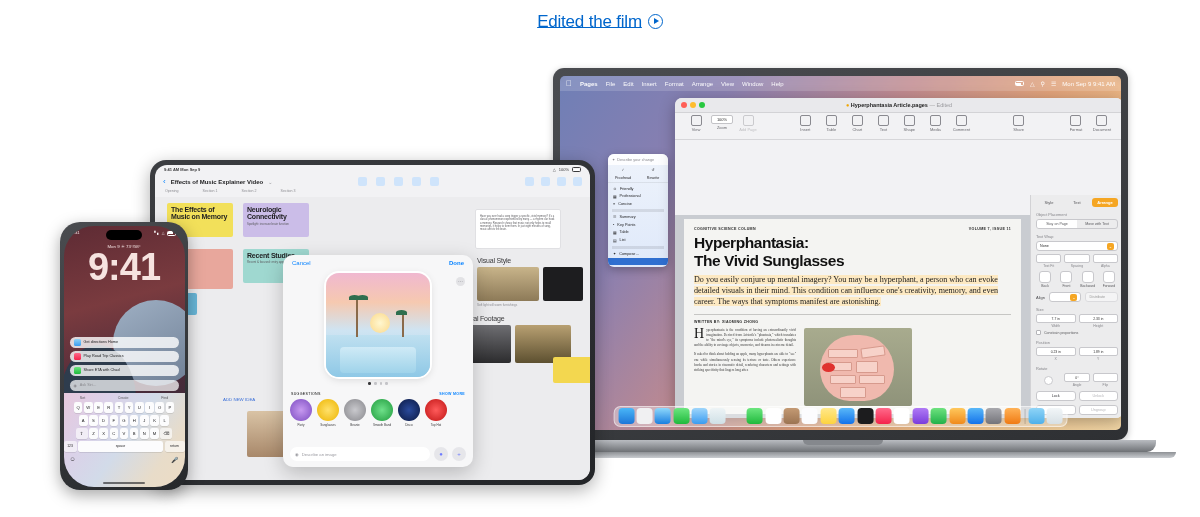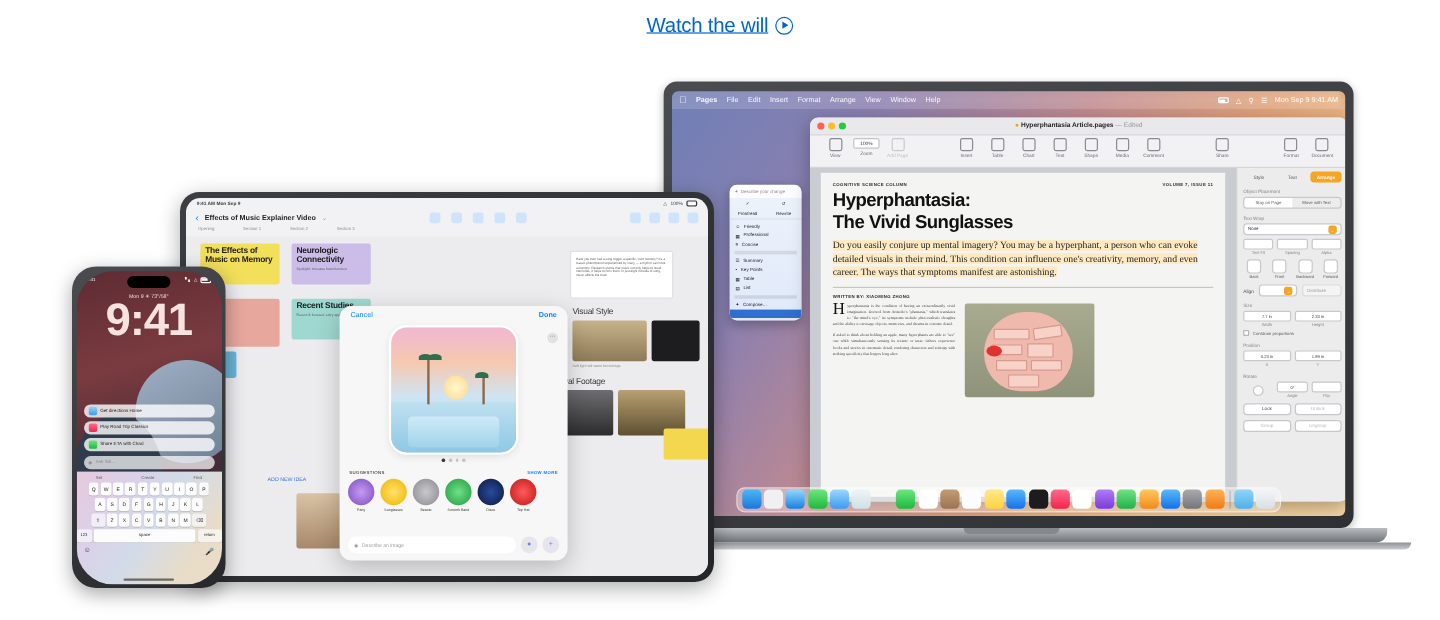--- a/index.html
+++ b/index.html
@@ -233,7 +233,7 @@
 <div class="stage">
 
   <a class="watch" href="#">
-    <span class="lbl">Watch the will</span><span class="playc"></span>
+    <span class="lbl">Edited the film</span><span class="playc"></span>
   </a>
 
   <div class="mac">

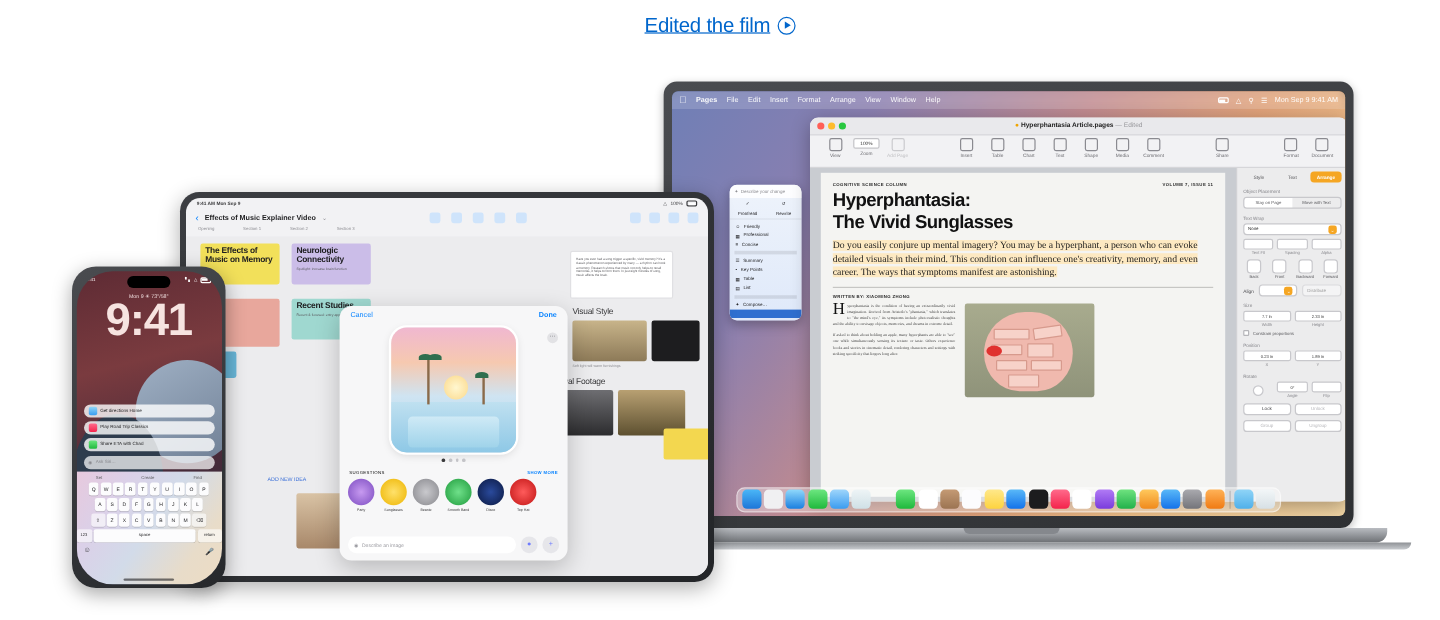--- a/index.html
+++ b/index.html
@@ -59,7 +59,7 @@
   .zoomsel { width:22px; height:9px; background:#fff; border:0.5px solid #c3c3c7; border-radius:2px;
     font-size:4px; color:#333; display:flex; align-items:center; justify-content:center; }
   .sp { flex:1; }
-  .pg-body { display:flex; height:278px; }
+  .pg-body { display:flex; height:278px;align-items:flex-end; }
   .pg-canvas { flex:1; background:#c9ccd1; padding:4px 9px; overflow:hidden; position:relative;}
   .sheet { background:#f4f4f2; height:100%; padding:8px 10px; }
   .kicker { font-size:3.6px; letter-spacing:.35px; font-weight:bold; color:#2a2a2a; display:flex; }

